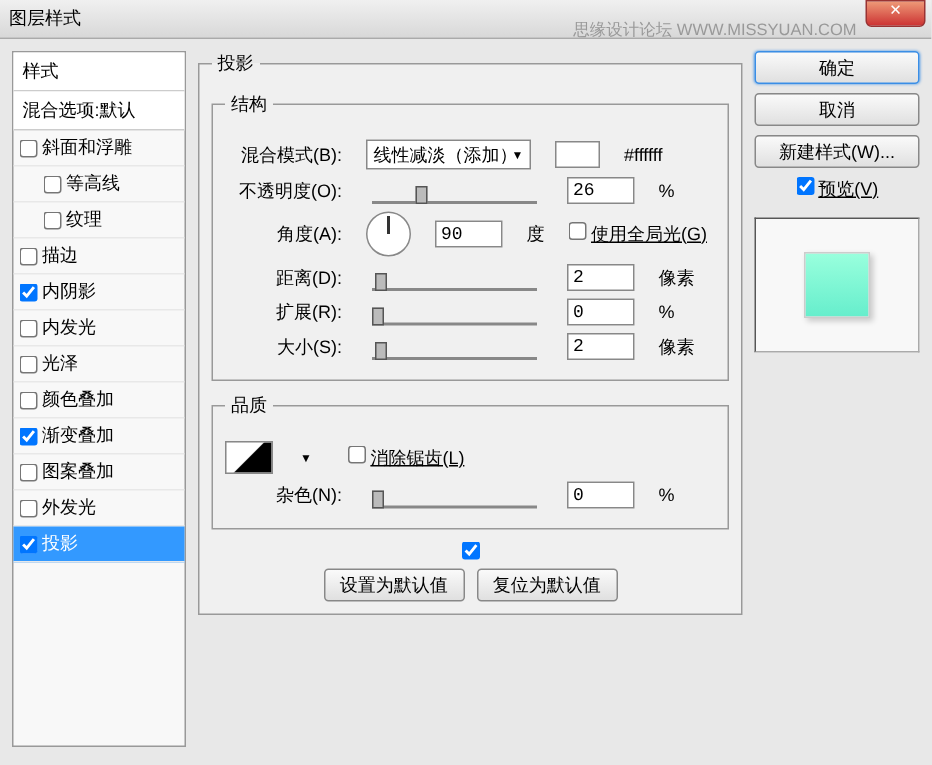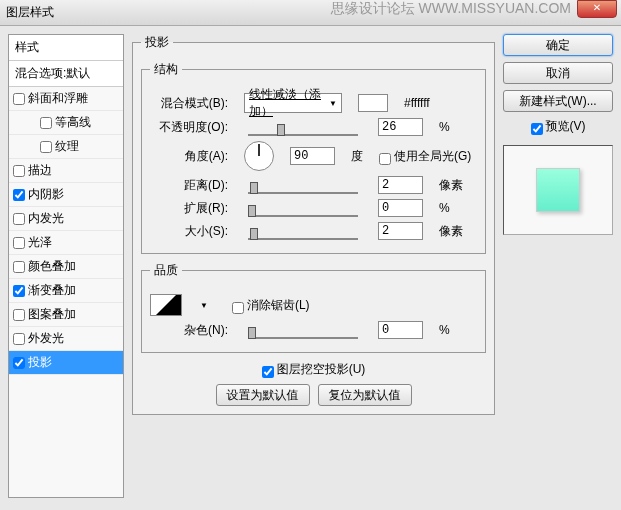--- a/index.html
+++ b/index.html
@@ -6,7 +6,7 @@
 body { background: #e8e8e8; width: 621px; height: 510px; overflow: hidden; }
 .titlebar { background: linear-gradient(#f0f0f0, #d8d8d8); height: 26px; display: flex; align-items: center; padding: 0 6px; border-bottom: 1px solid #aaa; position: relative; }
 .titlebar .title { flex: 1; }
-.watermark { position: absolute; right: 50px; top: 0; color: #999; font-size: 14px; }
+.watermark { position: absolute; right: 50px; top: 12px; color: #999; font-size: 11px; }
 .close-btn { position: absolute; right: 4px; top: 0px; width: 40px; height: 18px; background: linear-gradient(#e97, #c33); border: 1px solid #933; border-radius: 0 0 4px 4px; color: #fff; text-align: center; line-height: 14px; font-size: 10px; }
 .content { display: flex; padding: 8px; gap: 8px; height: 480px; }
 .left-panel { width: 116px; border: 1px solid #999; background: #f8f8f8; }

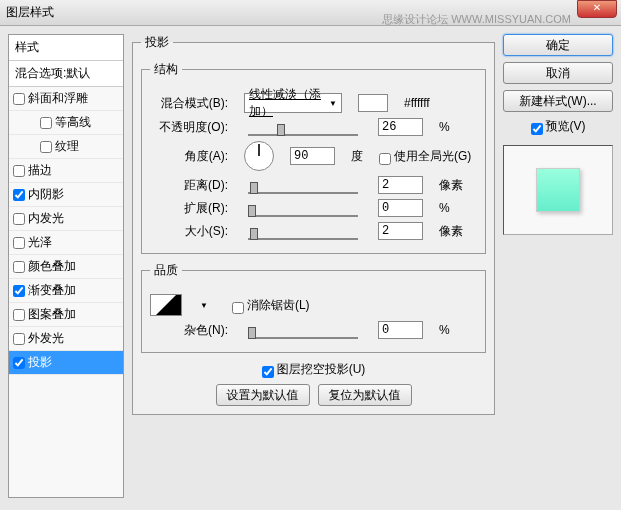--- a/index.html
+++ b/index.html
@@ -21,7 +21,7 @@
 fieldset legend { padding: 0 4px; }
 .row { display: flex; align-items: center; margin: 5px 0; gap: 16px; }
 .row-label { width: 78px; text-align: right; }
-.dropdown { width: 98px; height: 20px; border: 1px solid #888; background: #fff; display: flex; align-items: center; padding: 0 4px; position: relative; text-decoration: underline; }
+.dropdown { width: 110px; height: 20px; border: 1px solid #888; background: #fff; display: flex; align-items: center; padding: 0 4px; position: relative; }
 .dropdown::after { content: "▼"; position: absolute; right: 4px; font-size: 8px; }
 .color-swatch { width: 30px; height: 18px; border: 1px solid #888; background: #fff; }
 .slider { width: 110px; height: 18px; position: relative; border-bottom: 2px solid #888; margin: 0 4px; }

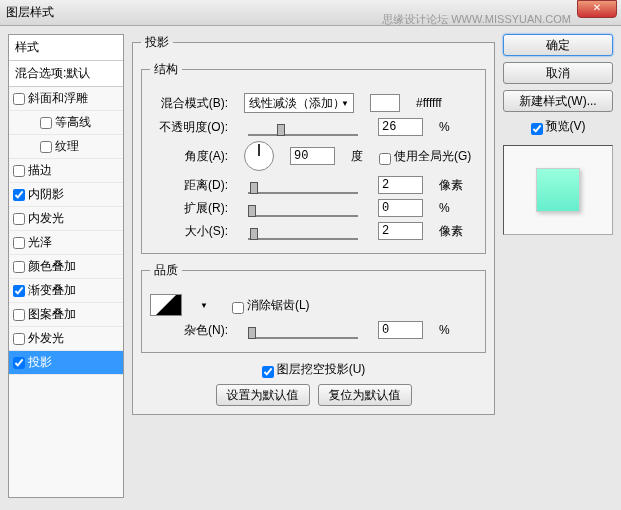--- a/index.html
+++ b/index.html
@@ -15,7 +15,7 @@
 .style-item { display: flex; align-items: center; padding: 3px 4px; gap: 3px; border-bottom: 1px solid #e8e8e8; }
 .style-item.selected { background: #3399ff; color: #fff; }
 .style-item input[type=checkbox] { width: 12px; height: 12px; }
-.style-item.indent { padding-left: 31px; }
+.style-item.indent { padding-left: 20px; }
 .center-panel { flex: 1; position: relative; }
 fieldset { border: 1px solid #999; padding: 10px 8px 8px 8px; margin-bottom: 8px; background: #f0f0f0; }
 fieldset legend { padding: 0 4px; }

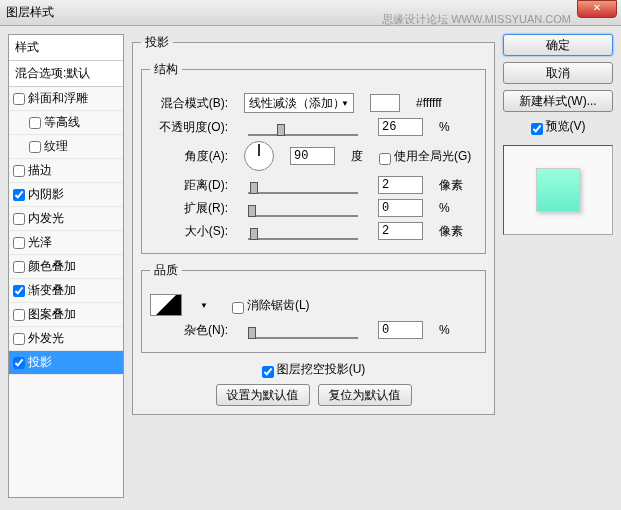--- a/index.html
+++ b/index.html
@@ -38,7 +38,7 @@
 .btn.primary { border: 1.5px solid #3a8ee6; box-shadow: 0 0 2px #3a8ee6; }
 .preview-box { border: 1px inset #aaa; background: #f8f8f8; height: 90px; margin-top: 4px; display: flex; align-items: center; justify-content: center; }
 .preview-square { width: 44px; height: 44px; background: linear-gradient(#9fd, #6ec); border: 1px solid #ccc; box-shadow: 2px 2px 4px rgba(0,0,0,.2); }
-.chk { display: flex; align-items: flex-end; gap: 3px; }
+.chk { display: flex; align-items: flex-start; gap: 3px; text-decoration: underline; }
 .chk input { width:12px; height:12px; }
 </style>
 </head>

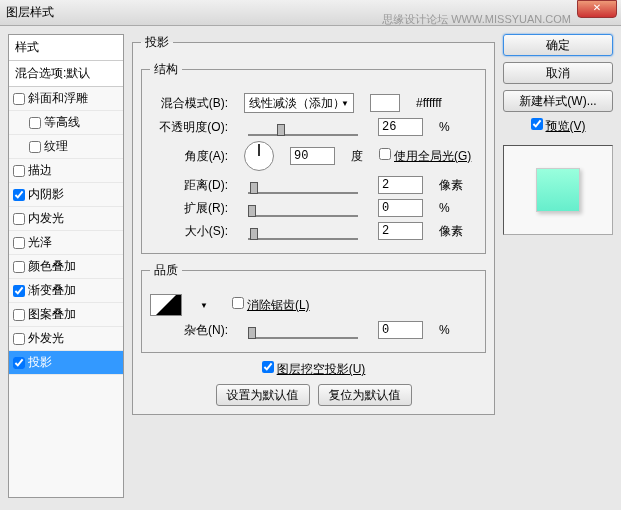--- a/index.html
+++ b/index.html
@@ -194,7 +194,6 @@
       <div class="row" style="justify-content:center">
         <label class="chk">
             <input type="checkbox" checked="" style="">
-            <span>图层挖空投影(U)</span>
           </label>
       </div>
       <div class="btn-row">

